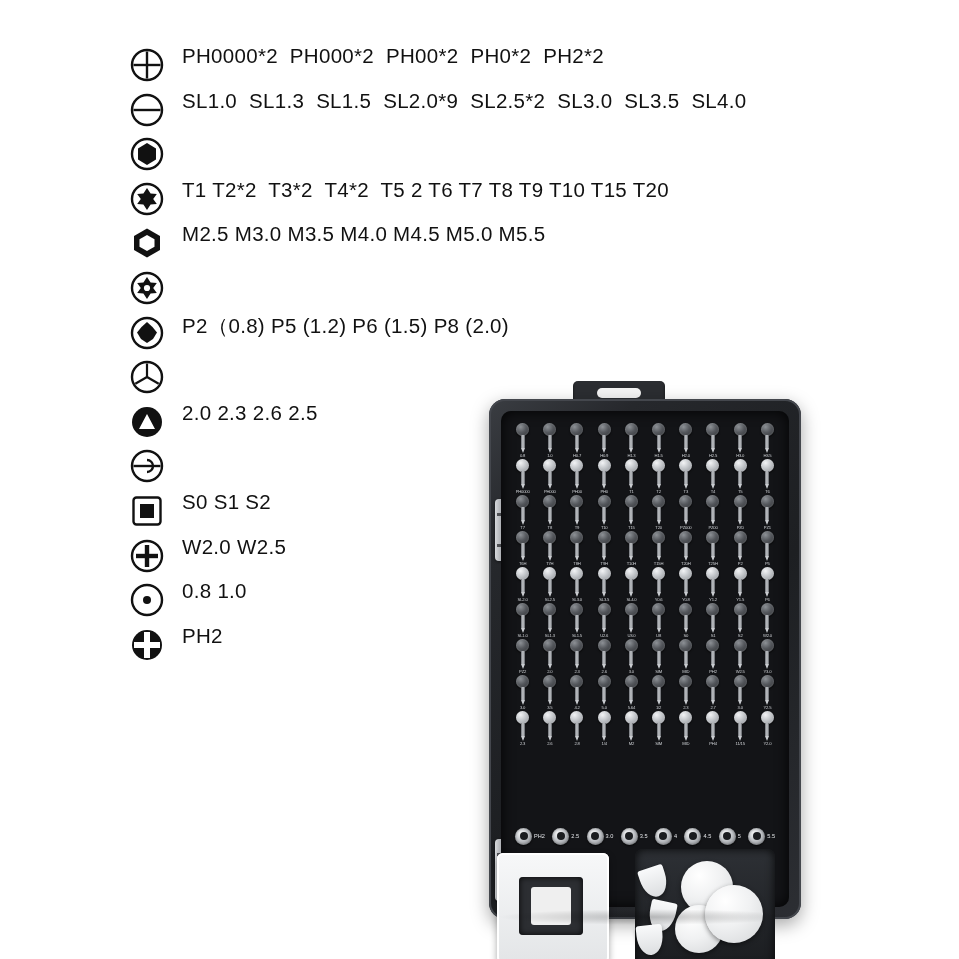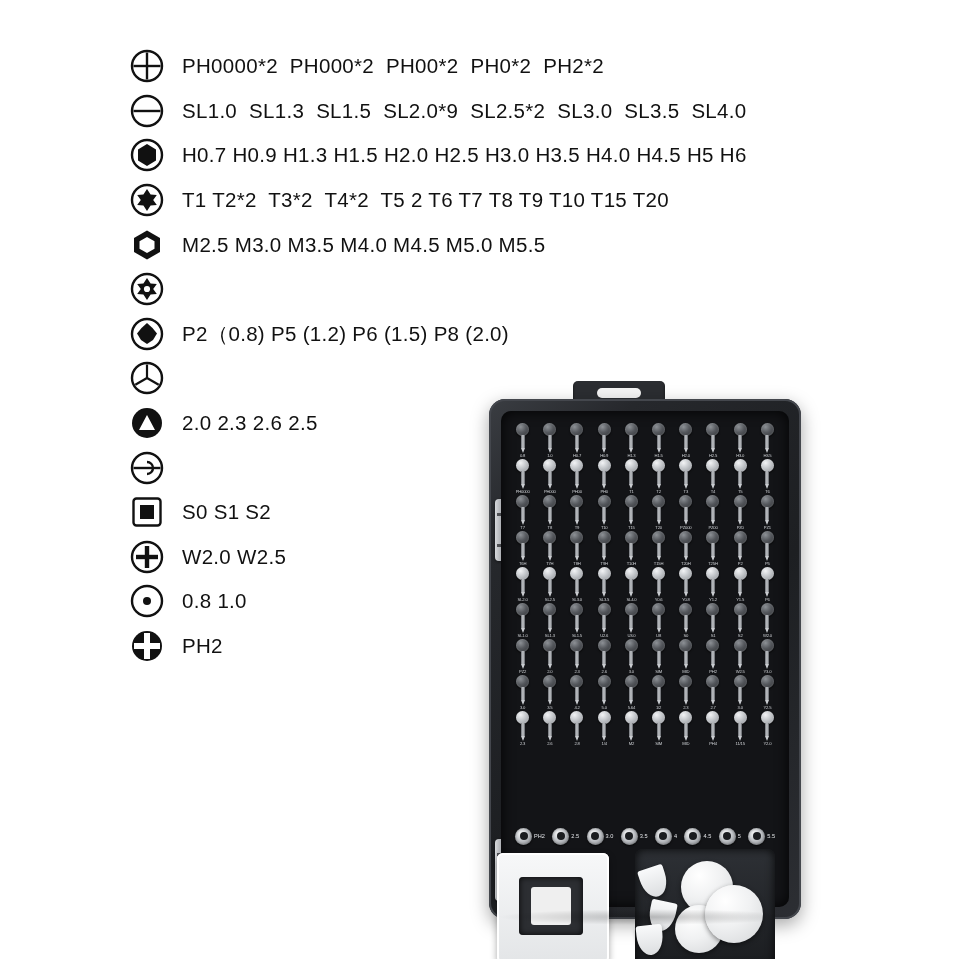--- a/index.html
+++ b/index.html
@@ -30,7 +30,6 @@
   }
   .legend-row {
     display: flex;
-    align-items: center;
     height: 44.6px;
   }
   .legend-icon {

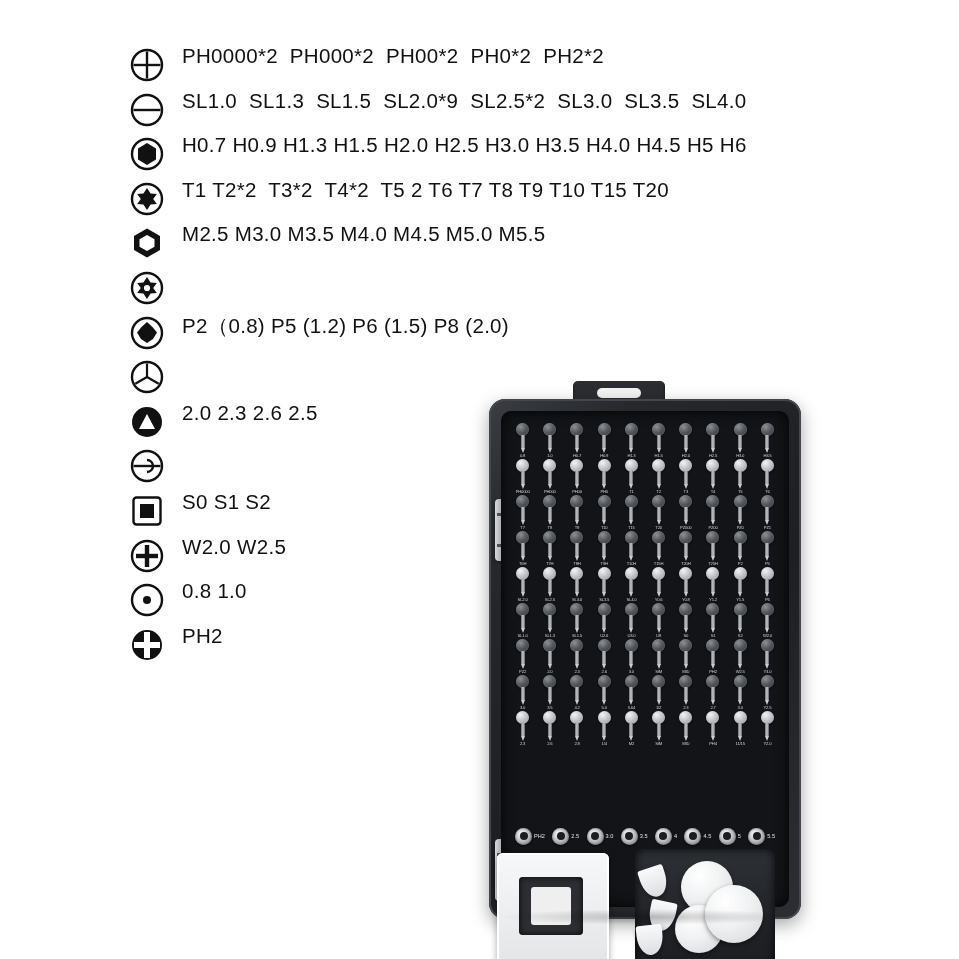--- a/index.html
+++ b/index.html
@@ -338,7 +338,6 @@
           <polygon points="19,8 28,13.5 28,24.5 19,30 10,24.5 10,13.5" fill="#111"></polygon>
         </svg>
       </span>
-      <span class="legend-label">H0.7 H0.9 H1.3 H1.5 H2.0 H2.5 H3.0 H3.5 H4.0 H4.5 H5 H6</span>
     </div>
 
     <div class="legend-row">

